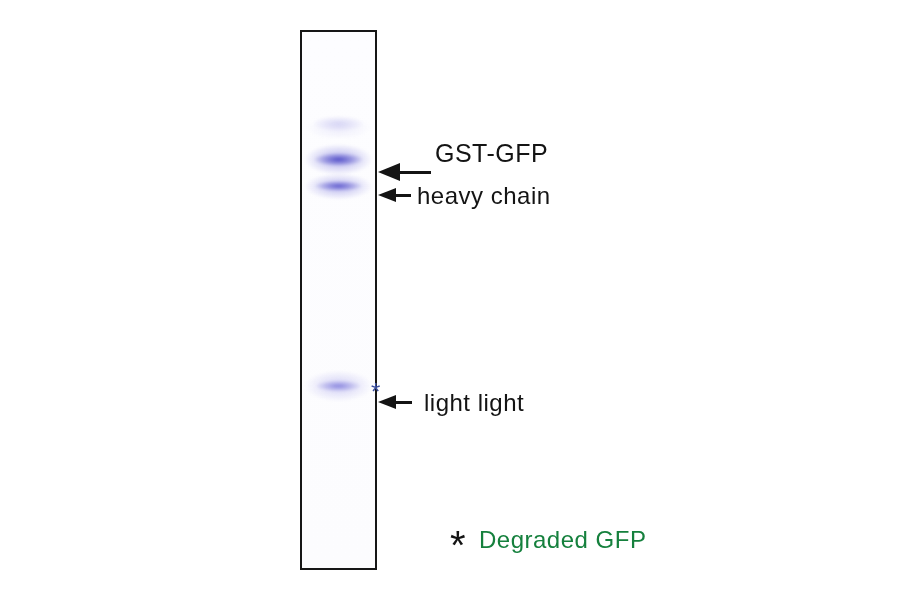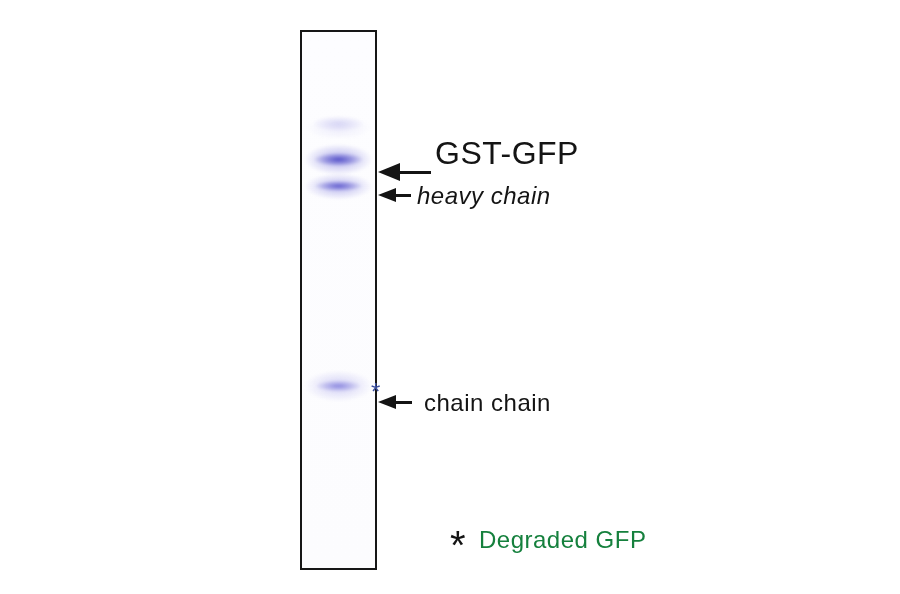--- a/index.html
+++ b/index.html
@@ -105,7 +105,7 @@
   }
   .label-gstgfp {
     left: 435px; top: 138px;
-    font-size: 32px;
+    font-size: 25px;
     line-height: 30px;
     letter-spacing: 0.5px;
   }

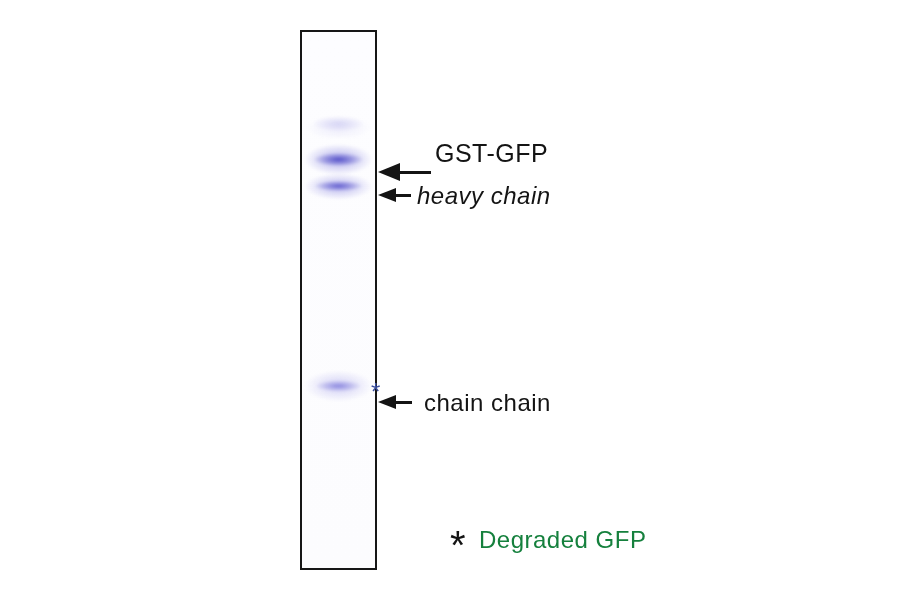--- a/index.html
+++ b/index.html
@@ -114,7 +114,6 @@
     font-size: 24px;
     line-height: 24px;
     letter-spacing: 0.5px;
-    font-style: italic;
   }
   .label-lightchain {
     left: 424px; top: 391px;

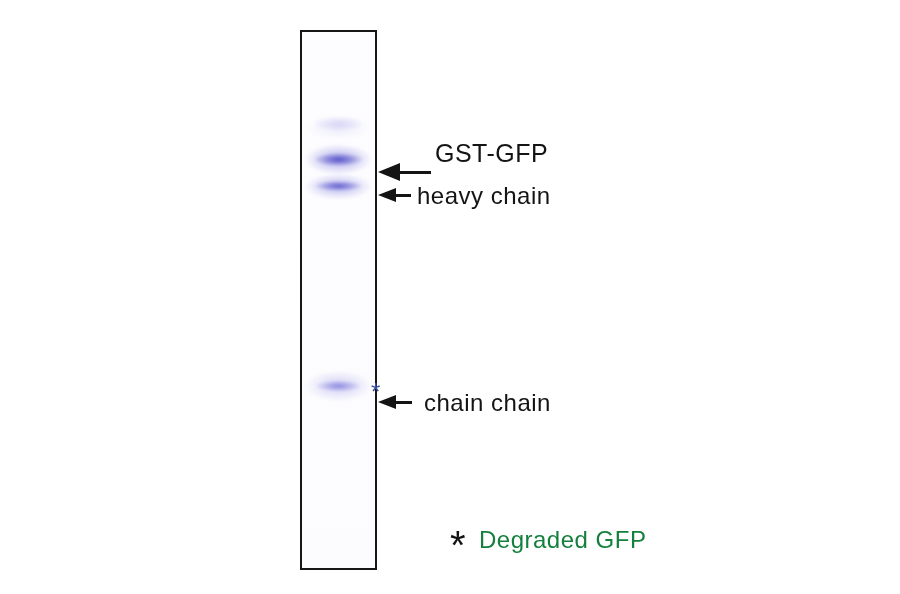--- a/index.html
+++ b/index.html
@@ -176,7 +176,7 @@
 
   <div class="label label-gstgfp">GST-GFP</div>
   <div class="label label-heavy">heavy chain</div>
-  <div class="label label-lightchain">chain chain</div>
+  <div class="label label-lightchain">light light</div>
 
   <span class="legend-asterisk">*</span>
   <div class="legend-text">Degraded GFP</div>

